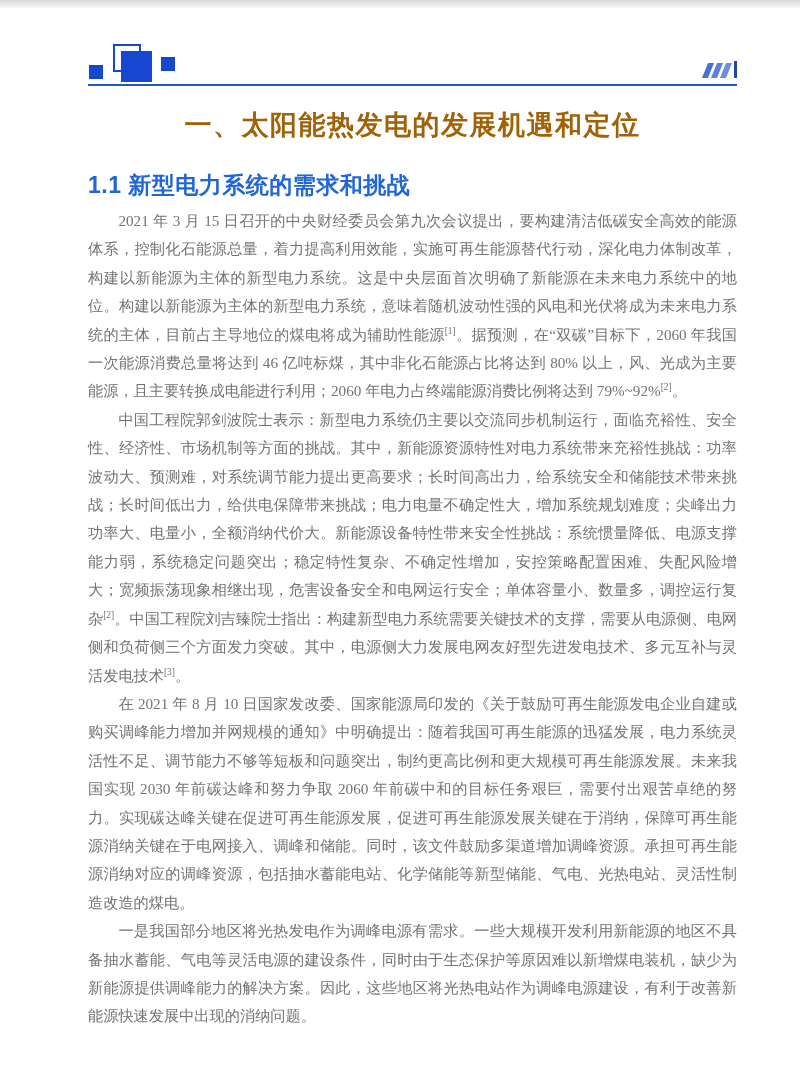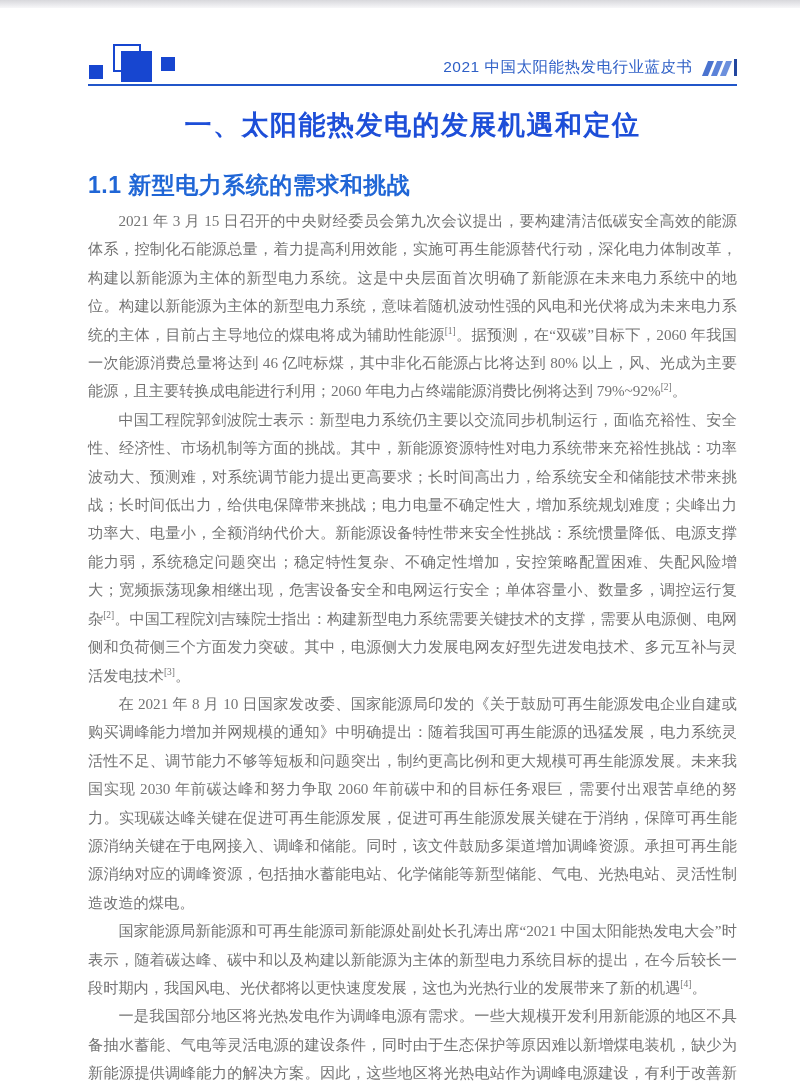--- a/index.html
+++ b/index.html
@@ -70,7 +70,6 @@
         <span class="sq-right"></span>
       </div>
       <div class="hdr-right">
-        <span class="hdr-title">2021 中国太阳能热发电行业蓝皮书</span>
         <span class="slashes">
           <span class="slash s1"></span>
           <span class="slash s2"></span>

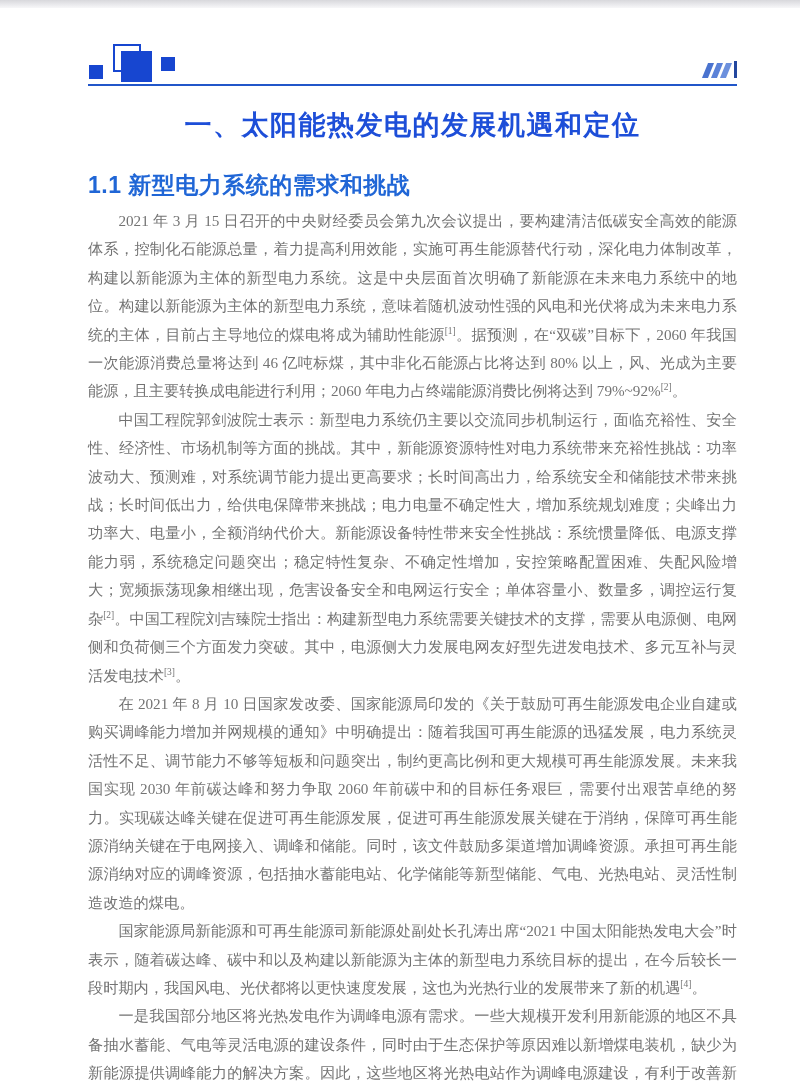--- a/index.html
+++ b/index.html
@@ -40,7 +40,7 @@
   
   .main-title {
     margin-top:21px; text-align:center;
-    font-size:27px; font-weight:bold; color:#1d4ed8; letter-spacing:1.5px;
+    font-size:27px; font-weight:bold; color:#a16207; letter-spacing:1.5px;
   }
   .sec-heading {
     font-size:23px; font-weight:600; color:#2066d6; letter-spacing:0.5px;

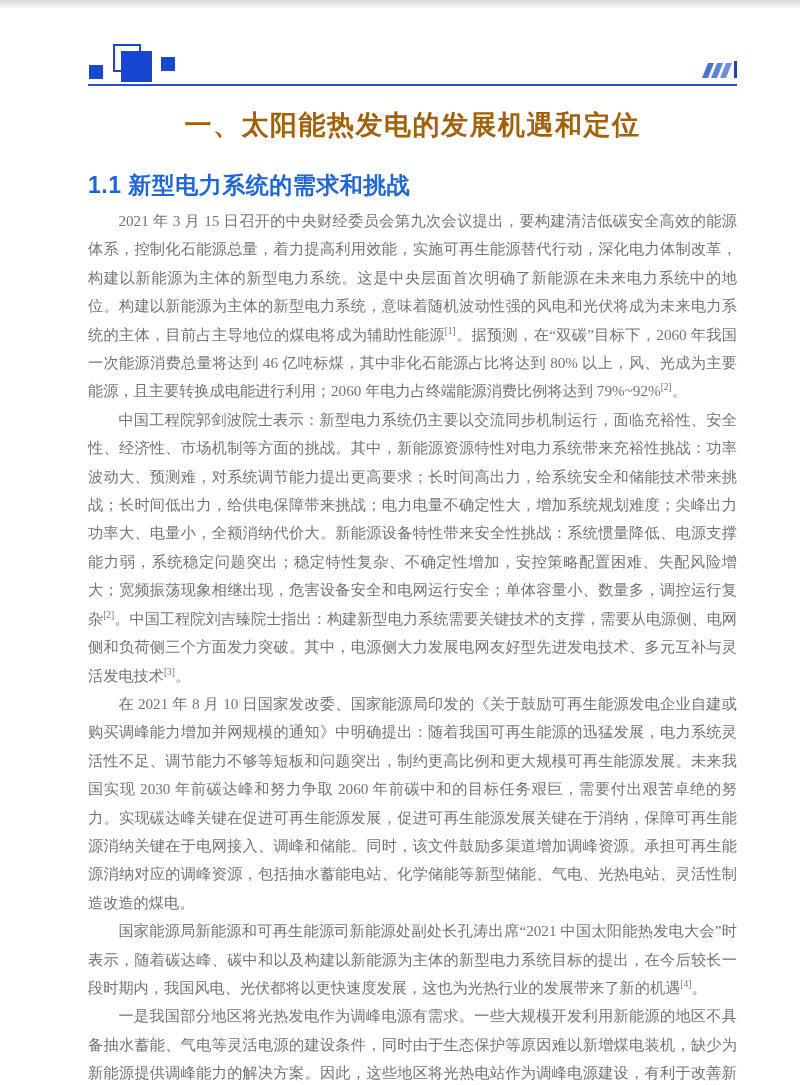--- a/index.html
+++ b/index.html
@@ -89,7 +89,6 @@
       </div>
 
     <div class="paras">
-        <p>国家能源局新能源和可再生能源司新能源处副处长孔涛出席“2021 中国太阳能热发电大会”时表示，随着碳达峰、碳中和以及构建以新能源为主体的新型电力系统目标的提出，在今后较长一段时期内，我国风电、光伏都将以更快速度发展，这也为光热行业的发展带来了新的机遇<sup>[4]</sup>。</p>
         <p>一是我国部分地区将光热发电作为调峰电源有需求。一些大规模开发利用新能源的地区不具备抽水蓄能、气电等灵活电源的建设条件，同时由于生态保护等原因难以新增煤电装机，缺少为新能源提供调峰能力的解决方案。因此，这些地区将光热电站作为调峰电源建设，有利于改善新能源快速发展中出现的消纳问题。</p>
       </div>
 

